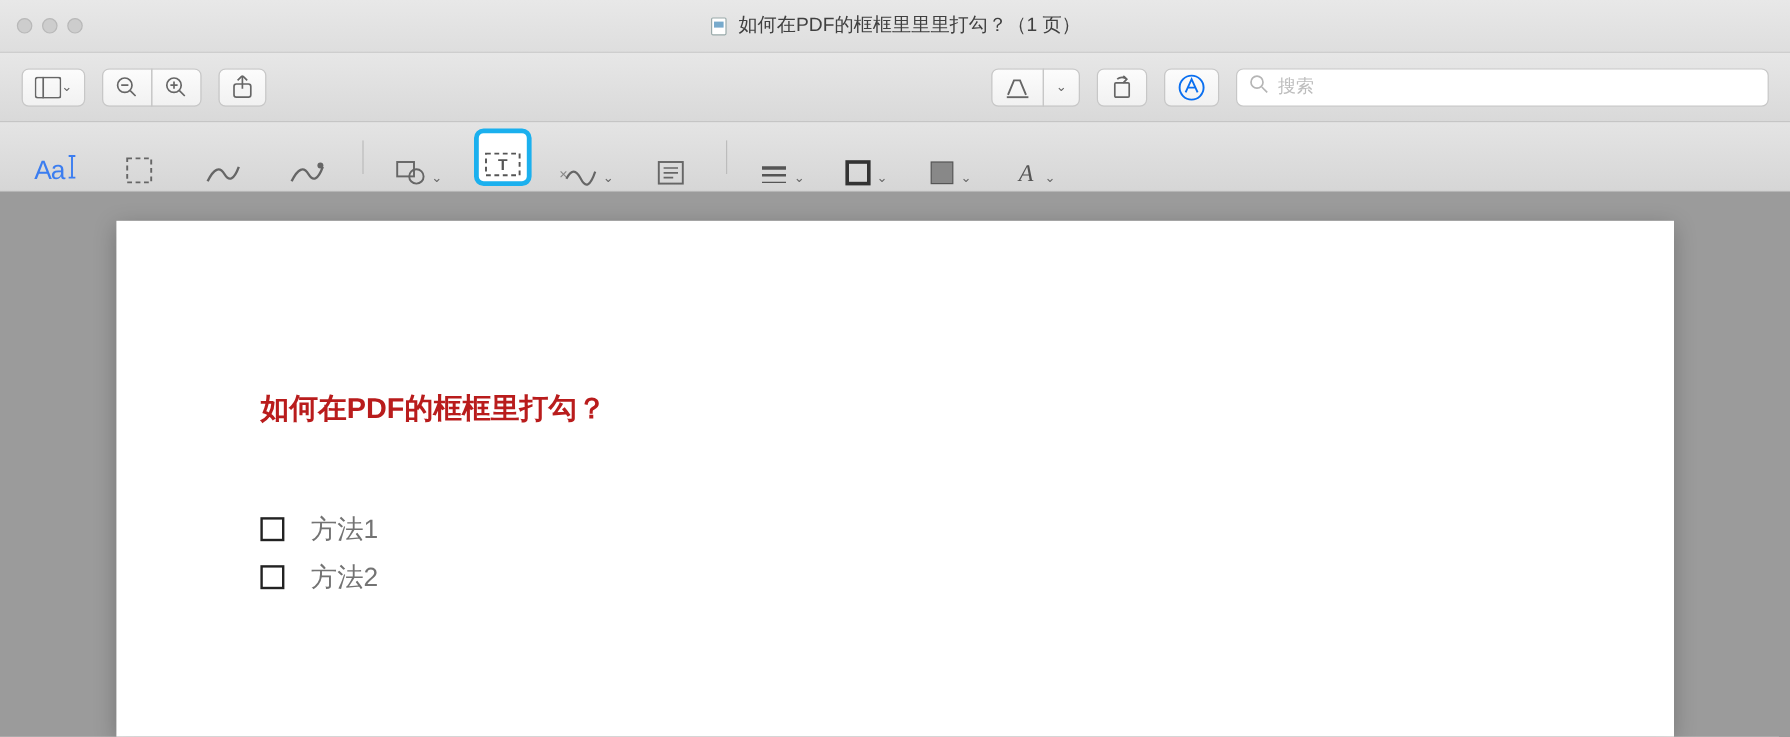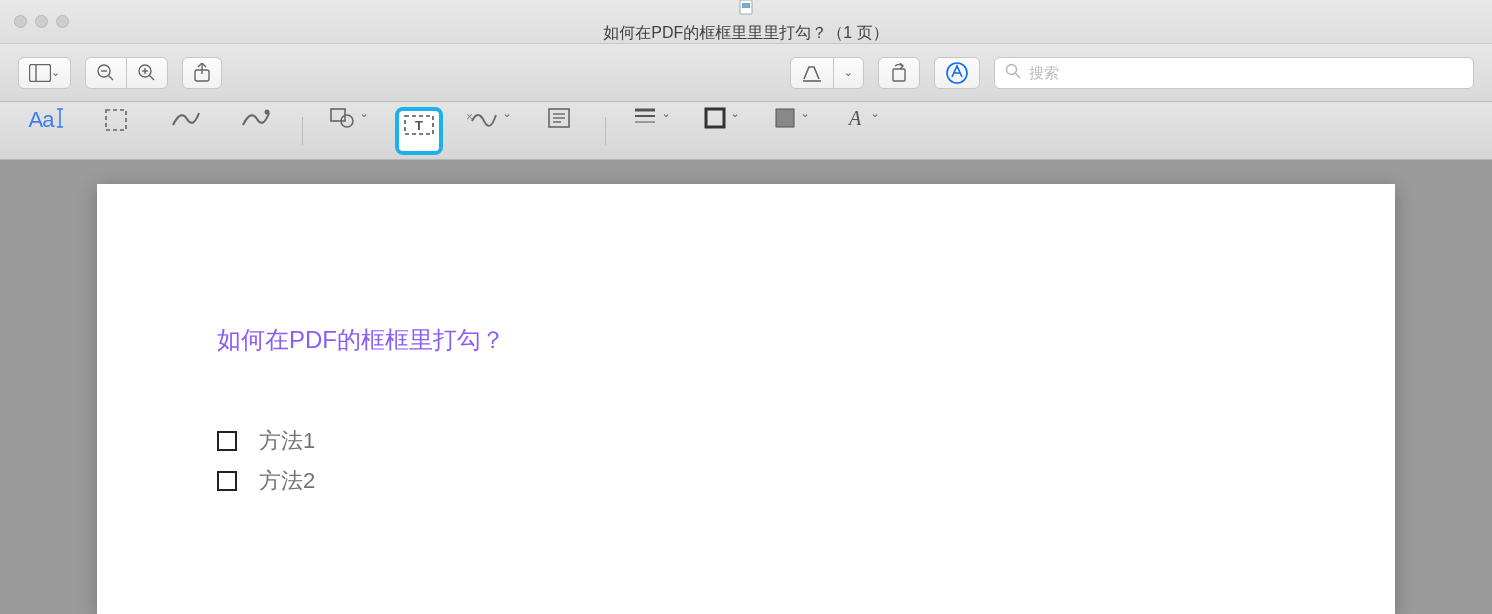--- a/index.html
+++ b/index.html
@@ -27,7 +27,7 @@
 .title-center {
   position: absolute; left: 0; right: 0;
   display: flex; align-items: center; justify-content: center;
-  gap: 8px; pointer-events: none; flex-direction: column;
+  gap: 8px; pointer-events: none;
 }
 .title-text { font-size: 16px; color: #404040; font-weight: 400; }
 .doc-icon {

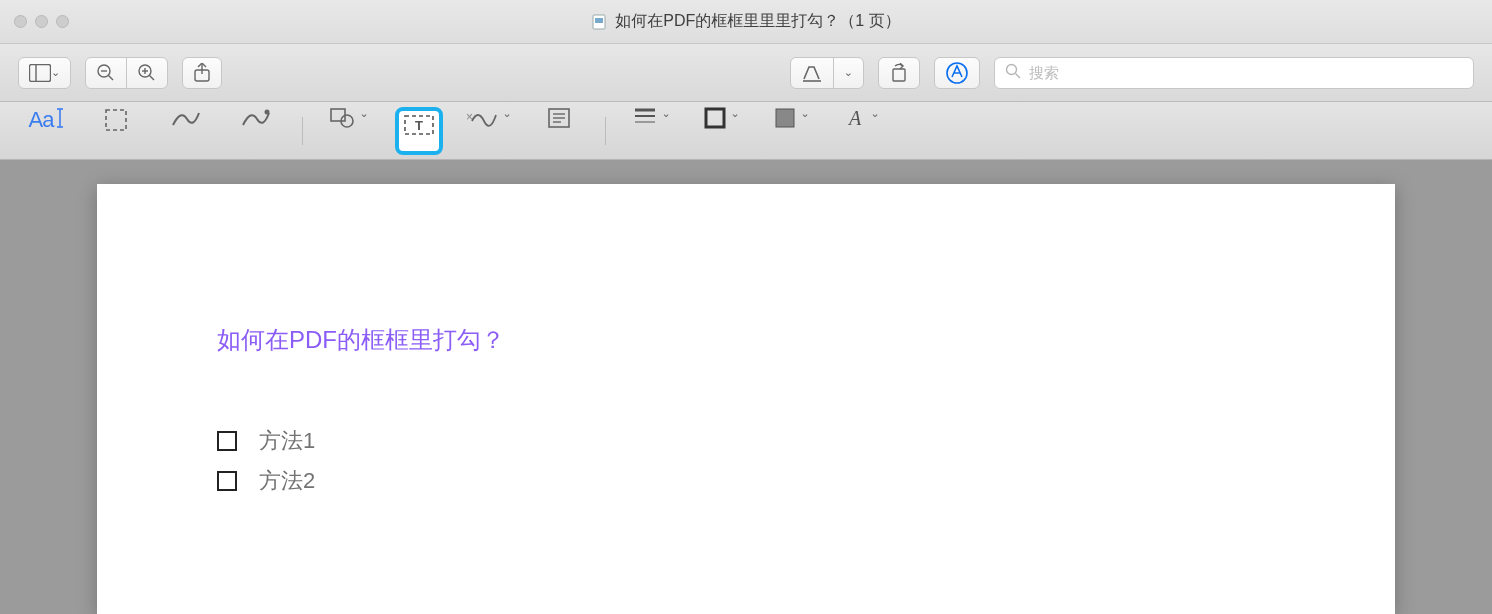--- a/index.html
+++ b/index.html
@@ -61,7 +61,7 @@
 .spacer { flex: 1; }
 .search-box {
   display: flex; align-items: center;
-  height: 32px; width: 480px;
+  height: 32px; width: 444px;
   background: #fff; border: 1px solid #c7c7c7;
   border-radius: 6px; padding: 0 10px; gap: 8px;
   color: #9a9a9a;

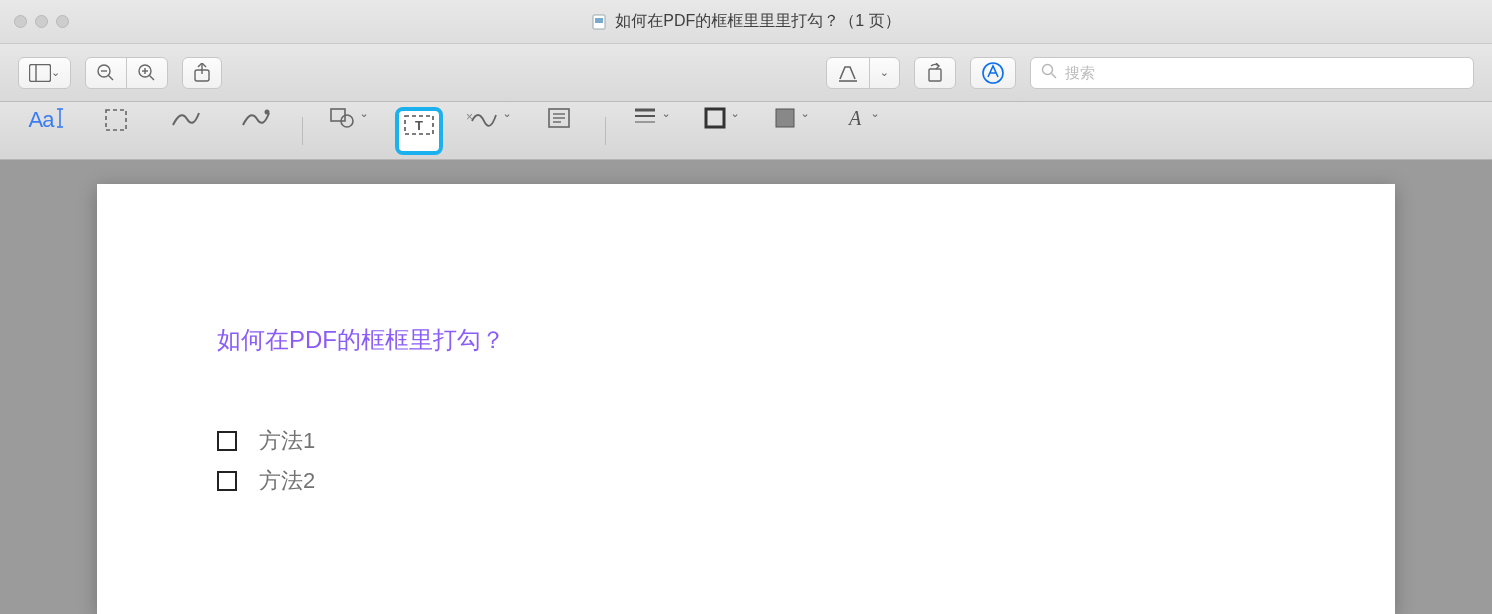--- a/index.html
+++ b/index.html
@@ -80,7 +80,7 @@
 }
 .mk-btn {
   height: 48px; min-width: 48px;
-  display: flex; align-items: flex-start; justify-content: center;
+  display: flex; align-items: flex-end; justify-content: center;
   border-radius: 8px;
   cursor: pointer;
   color: #5a5a5a;

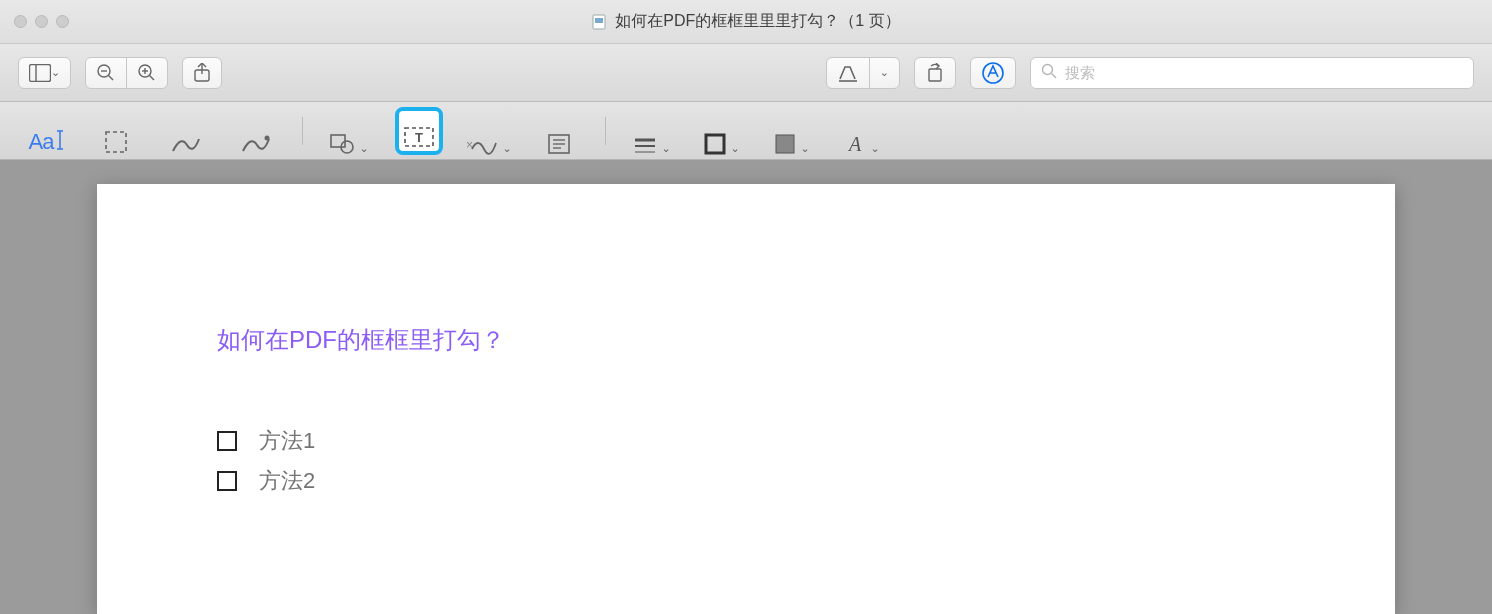--- a/index.html
+++ b/index.html
@@ -110,7 +110,7 @@
   box-shadow: 0 4px 18px rgba(0,0,0,.25);
   padding: 140px 120px 40px 120px;
 }
-.page h1 { font-size: 24px; font-weight: 400; color: #8b5cf6; margin-bottom: 70px; }
+.page h1 { font-size: 24px; font-weight: 700; color: #b91c1c; margin-bottom: 70px; }
 .item-row { display: flex; align-items: center; gap: 22px; margin-bottom: 10px; }
 .checkbox-sq {
   width: 20px; height: 20px;

